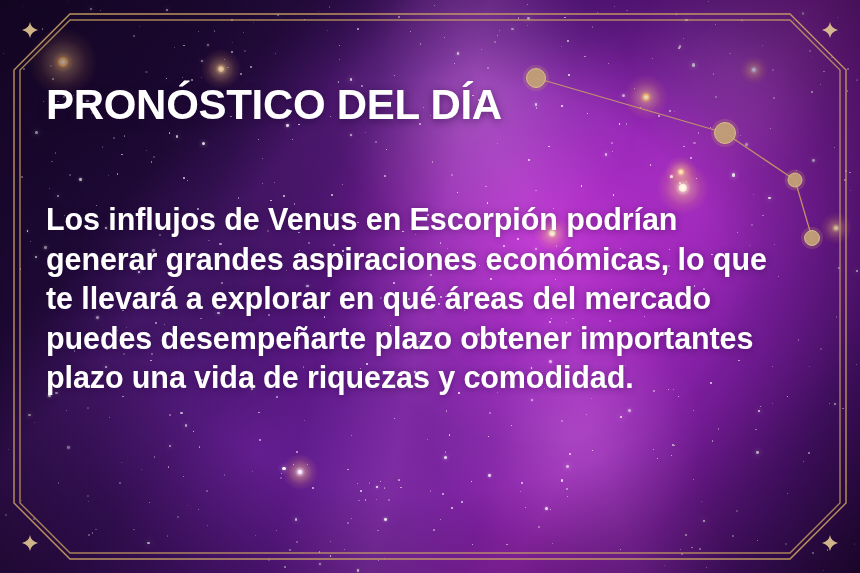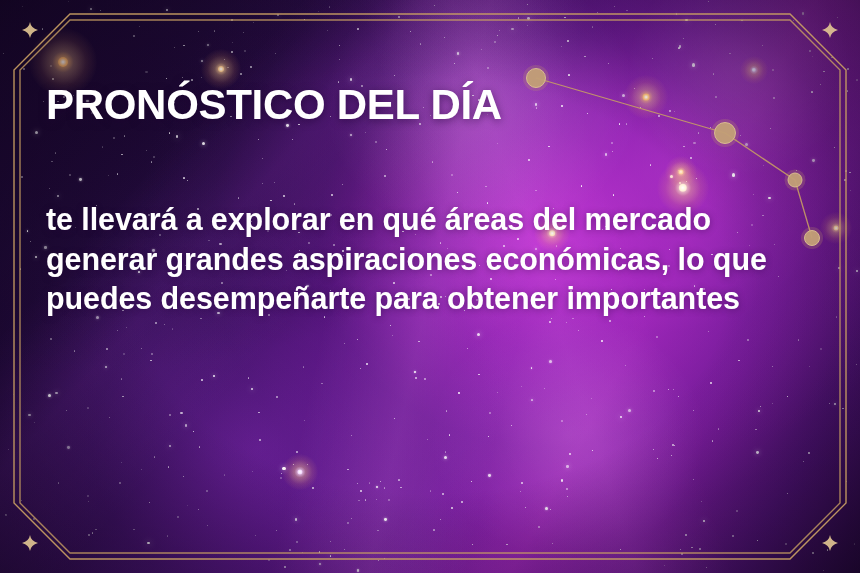--- a/index.html
+++ b/index.html
@@ -739,6 +739,7 @@
   <div id="content">
     <h1 id="headline">PRONÓSTICO DEL DÍA</h1>
     <div id="body-text">
+        <span class="ln">Los influjos de Venus en Escorpión podrían</span>
         <span class="ln">te llevará a explorar en qué áreas del mercado</span>
         <span class="ln">generar grandes aspiraciones económicas, lo que</span>
         <span class="ln">puedes desempeñarte para obtener importantes</span>

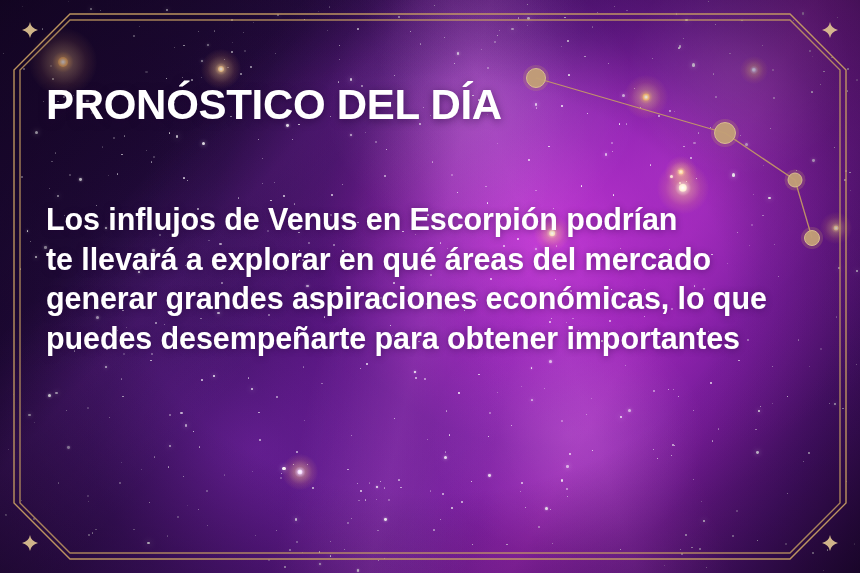--- a/index.html
+++ b/index.html
@@ -740,8 +740,8 @@
     <h1 id="headline">PRONÓSTICO DEL DÍA</h1>
     <div id="body-text">
         <span class="ln">Los influjos de Venus en Escorpión podrían</span>
+        <span class="ln">generar grandes aspiraciones económicas, lo que</span>
         <span class="ln">te llevará a explorar en qué áreas del mercado</span>
-        <span class="ln">generar grandes aspiraciones económicas, lo que</span>
         <span class="ln">puedes desempeñarte para obtener importantes</span>
       </div>
   </div>

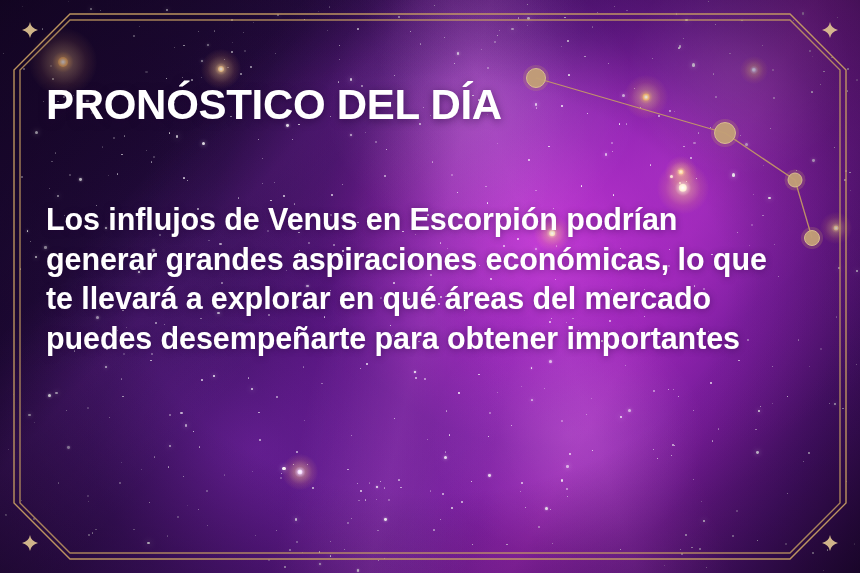--- a/index.html
+++ b/index.html
@@ -742,7 +742,7 @@
         <span class="ln">Los influjos de Venus en Escorpión podrían</span>
         <span class="ln">generar grandes aspiraciones económicas, lo que</span>
         <span class="ln">te llevará a explorar en qué áreas del mercado</span>
-        <span class="ln">puedes desempeñarte para obtener importantes</span>
+        <span class="ln">puedes desempeñarte plazo obtener importantes</span>
       </div>
   </div>
 

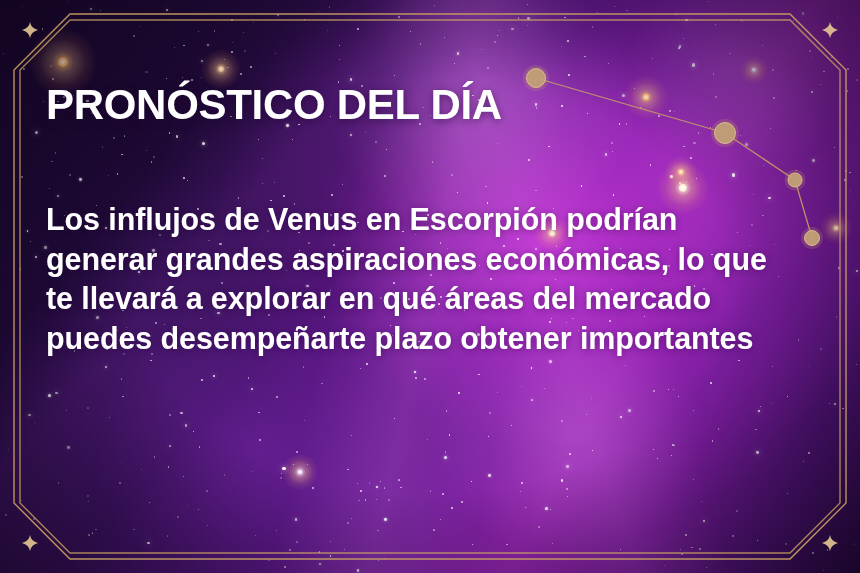--- a/index.html
+++ b/index.html
@@ -743,6 +743,7 @@
         <span class="ln">generar grandes aspiraciones económicas, lo que</span>
         <span class="ln">te llevará a explorar en qué áreas del mercado</span>
         <span class="ln">puedes desempeñarte plazo obtener importantes</span>
+        <span class="ln">plazo una vida de riquezas y comodidad.</span>
       </div>
   </div>
 

